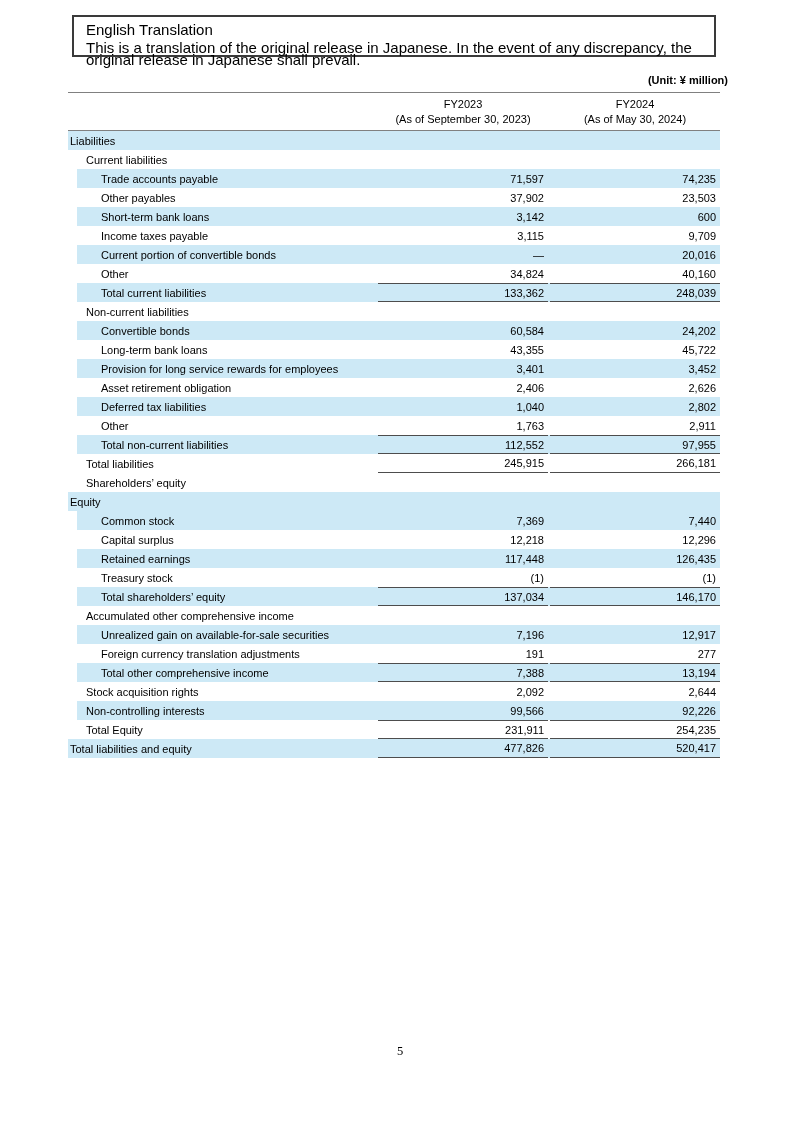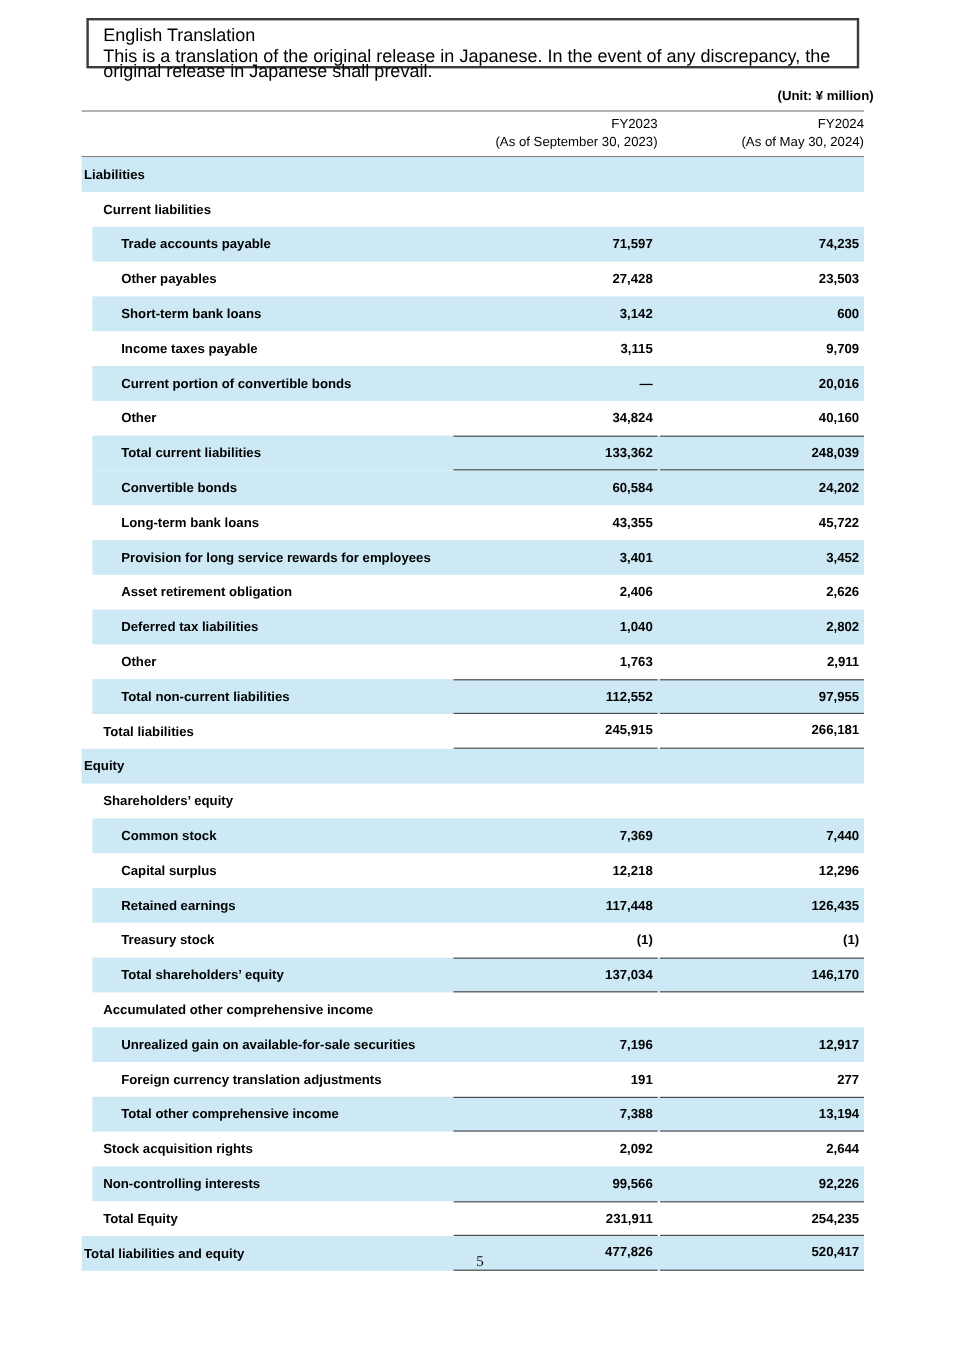--- a/index.html
+++ b/index.html
@@ -31,7 +31,7 @@
   .th-label{width:310px;}
   .th-col{
     width:170px;display:flex;flex-direction:column;justify-content:center;
-    text-align:right;gap:2px;line-height:13px;
+    text-align:center;gap:2px;line-height:13px;
   }
   .th-col.c2{margin-left:2px;}
   

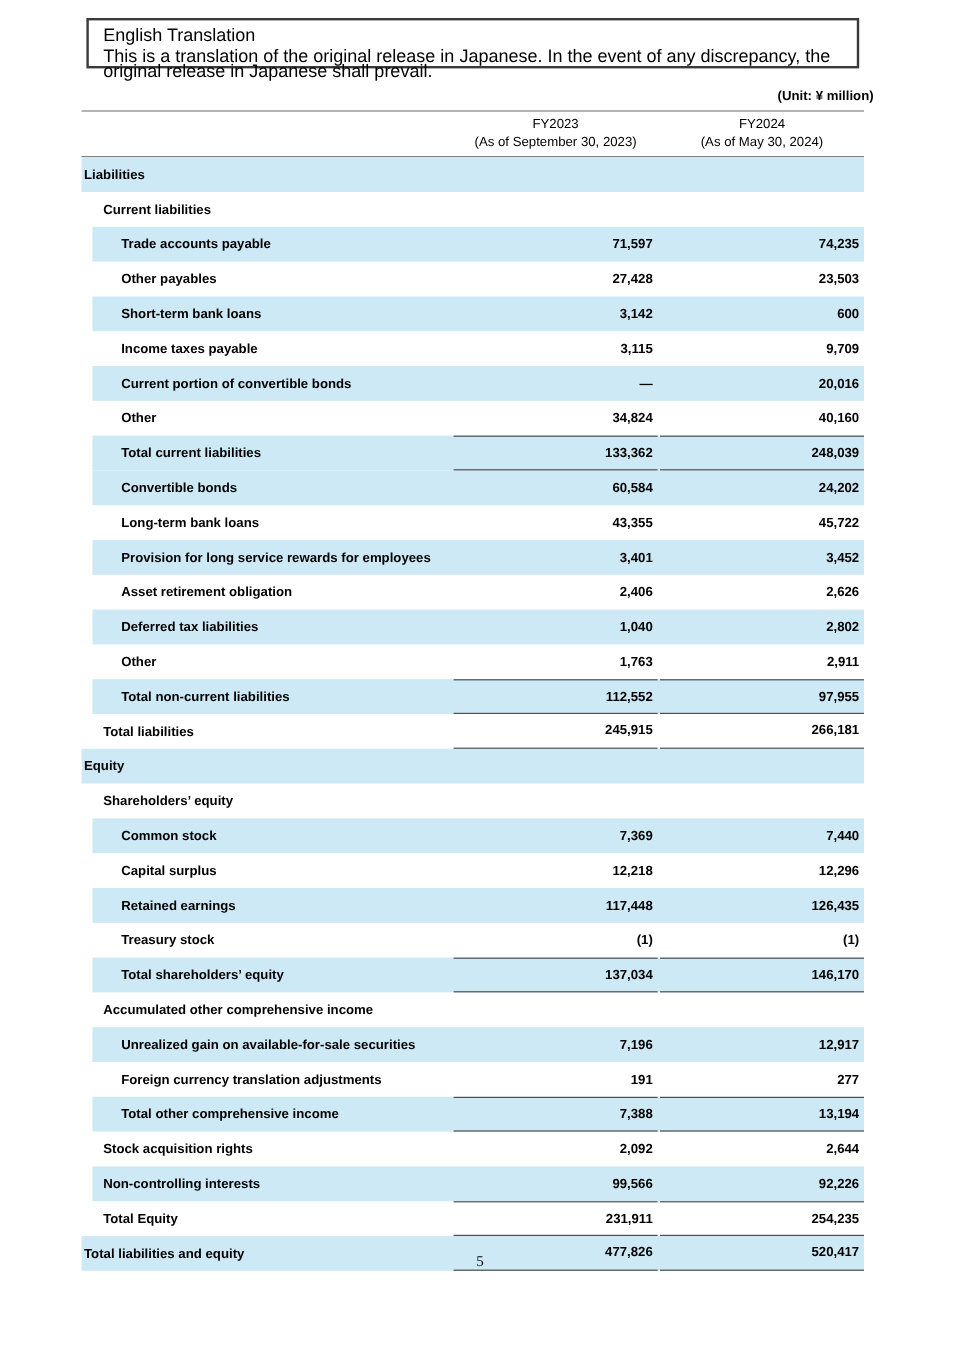--- a/index.html
+++ b/index.html
@@ -35,7 +35,7 @@
   }
   .th-col.c2{margin-left:2px;}
   
-  .row{display:flex;height:29px;position:relative;align-items:stretch;font-weight:bold;}
+  .row{display:flex;height:19px;position:relative;align-items:stretch;}
   .row.shade::before{
     content:"";position:absolute;top:0;bottom:0;left:9px;right:0;
     background:var(--shade,#cde9f6);

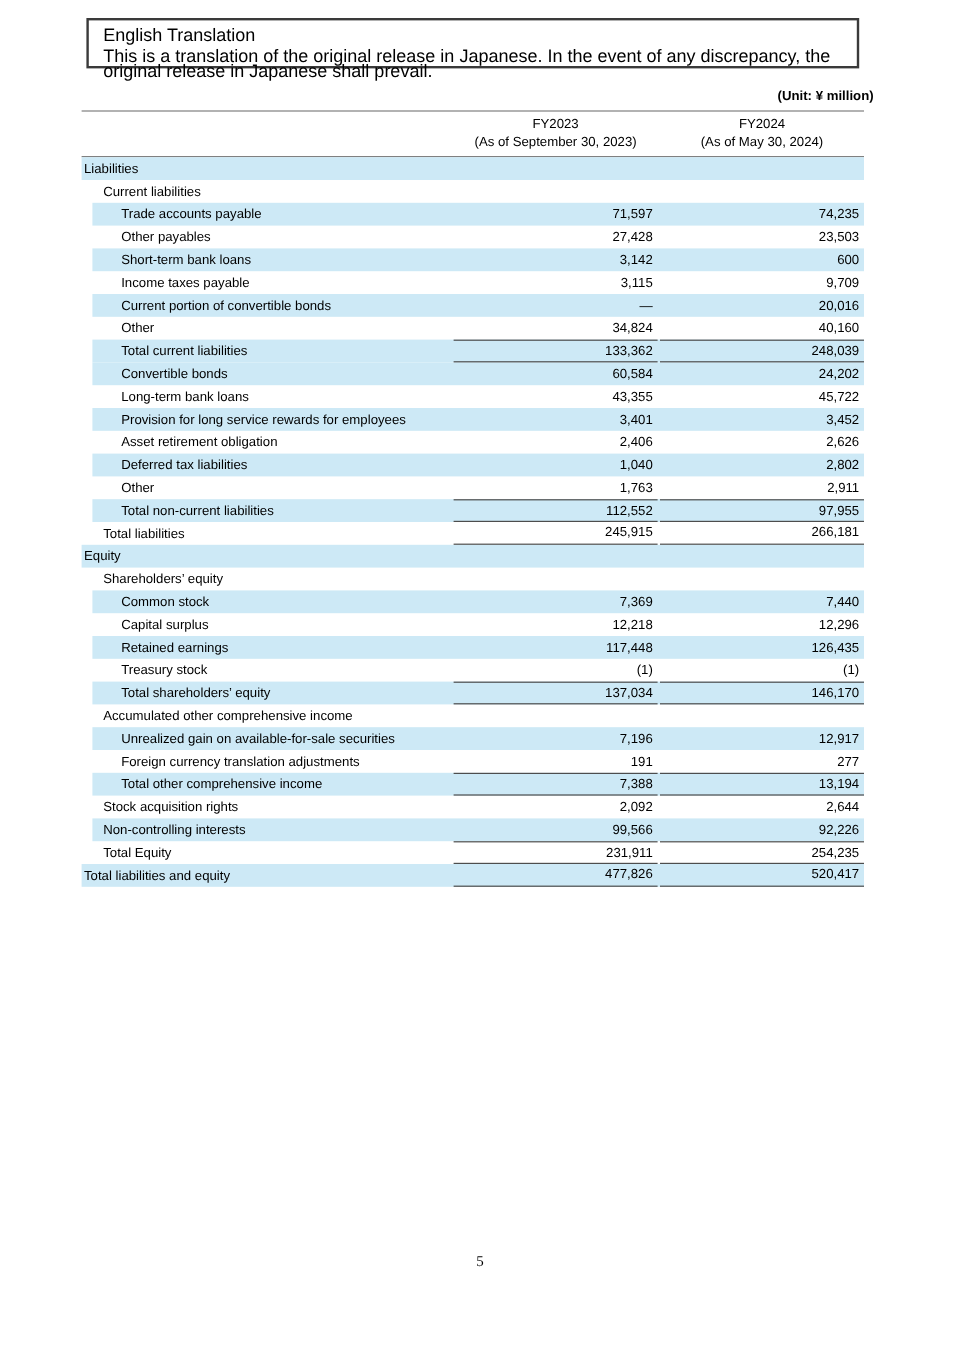--- a/index.html
+++ b/index.html
@@ -102,7 +102,7 @@
         </div>
         <div class="row">
           <div class="cell-label indent-2">Other payables</div>
-          <div class="cell-num c1">27,428</div>
+          <div class="cell-num c1">37,902</div>
           <div class="cell-num c2">23,503</div>
         </div>
         <div class="row shade">

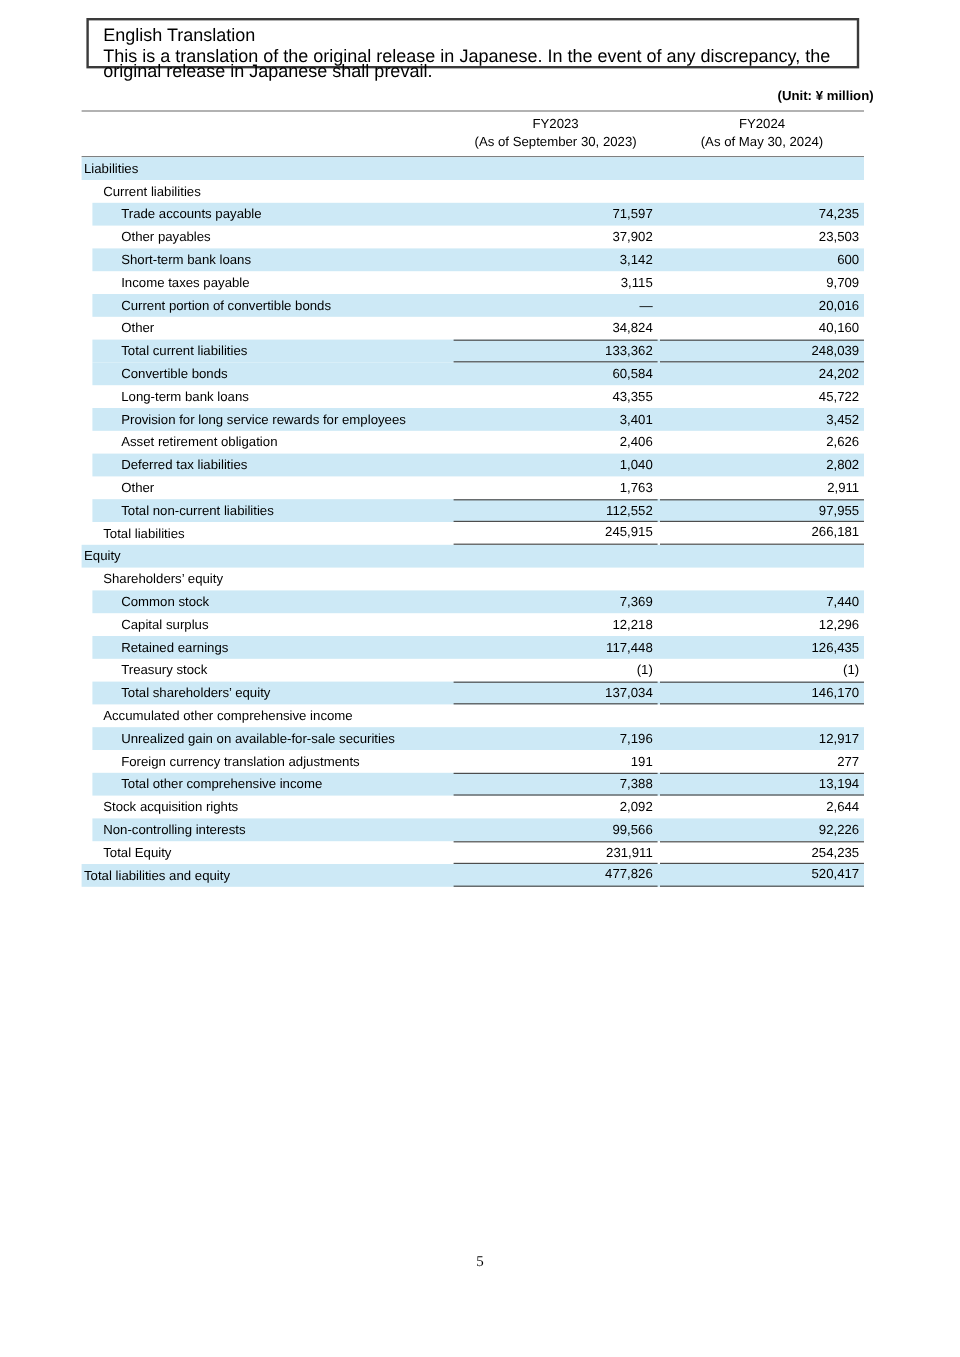--- a/index.html
+++ b/index.html
@@ -130,6 +130,11 @@
           <div class="cell-num c1 bt bb">133,362</div>
           <div class="cell-num c2 bt bb">248,039</div>
         </div>
+        <div class="row">
+          <div class="cell-label indent-1">Non-current liabilities</div>
+          <div class="cell-num c1"></div>
+          <div class="cell-num c2"></div>
+        </div>
         <div class="row shade">
           <div class="cell-label indent-2">Convertible bonds</div>
           <div class="cell-num c1">60,584</div>

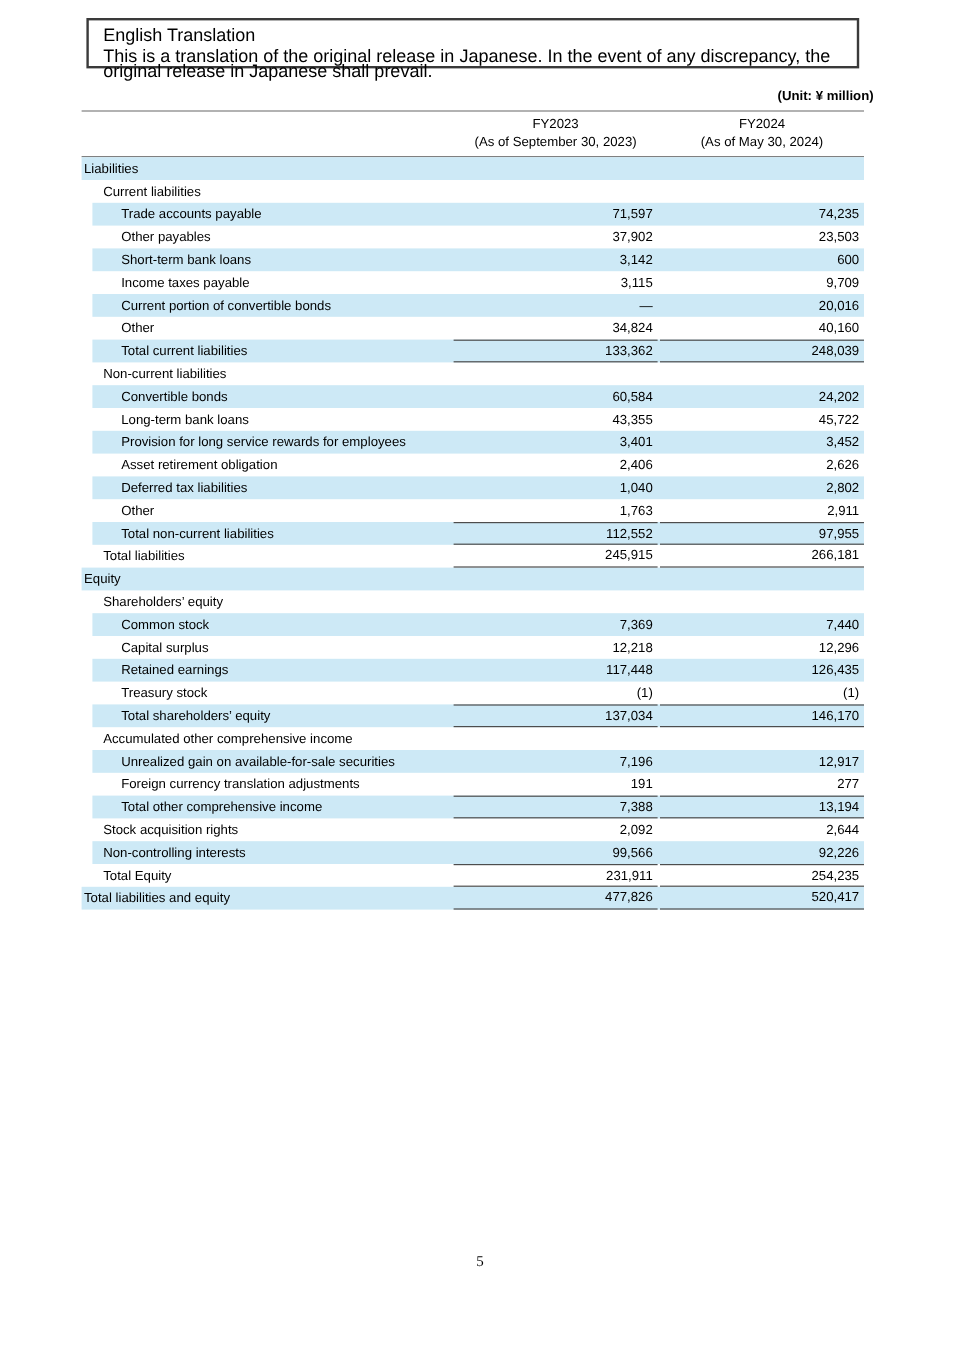--- a/index.html
+++ b/index.html
@@ -175,13 +175,13 @@
           <div class="cell-num c1 bb">245,915</div>
           <div class="cell-num c2 bb">266,181</div>
         </div>
+        <div class="row">
+          <div class="cell-label indent-1">Shareholders’ equity</div>
+          <div class="cell-num c1"></div>
+          <div class="cell-num c2"></div>
+        </div>
         <div class="row shade flush">
           <div class="cell-label indent-0">Equity</div>
-          <div class="cell-num c1"></div>
-          <div class="cell-num c2"></div>
-        </div>
-        <div class="row">
-          <div class="cell-label indent-1">Shareholders’ equity</div>
           <div class="cell-num c1"></div>
           <div class="cell-num c2"></div>
         </div>

